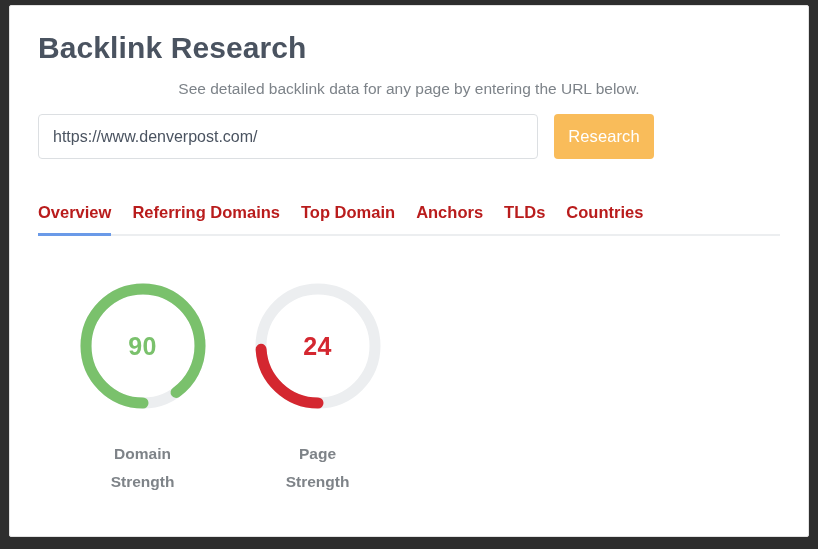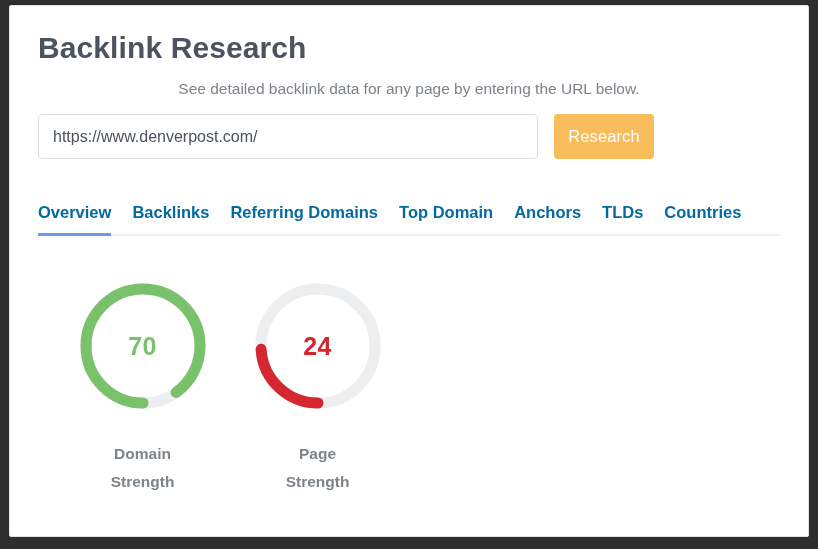--- a/index.html
+++ b/index.html
@@ -113,7 +113,7 @@
     position: relative;
     font-size: 16.5px;
     font-weight: 700;
-    color: #0369a1;
+    color: #b91c1c;
     line-height: 20px;
     padding-bottom: 12px;
     cursor: pointer;

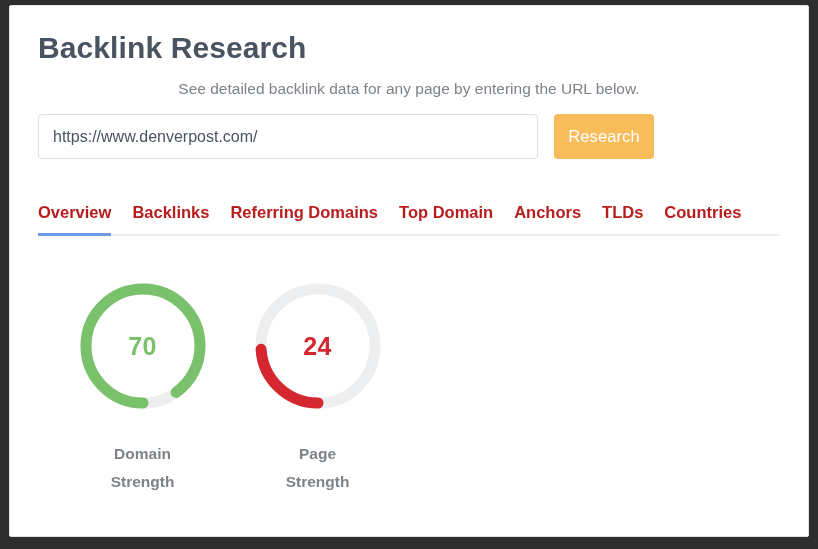--- a/index.html
+++ b/index.html
@@ -201,7 +201,6 @@
 
       <div class="tab-bar">
         <div class="tab active" style="--accent: #6a9ae8;">Overview</div>
-        <div class="tab">Backlinks</div>
         <div class="tab">Referring Domains</div>
         <div class="tab">Top Domain</div>
         <div class="tab">Anchors</div>

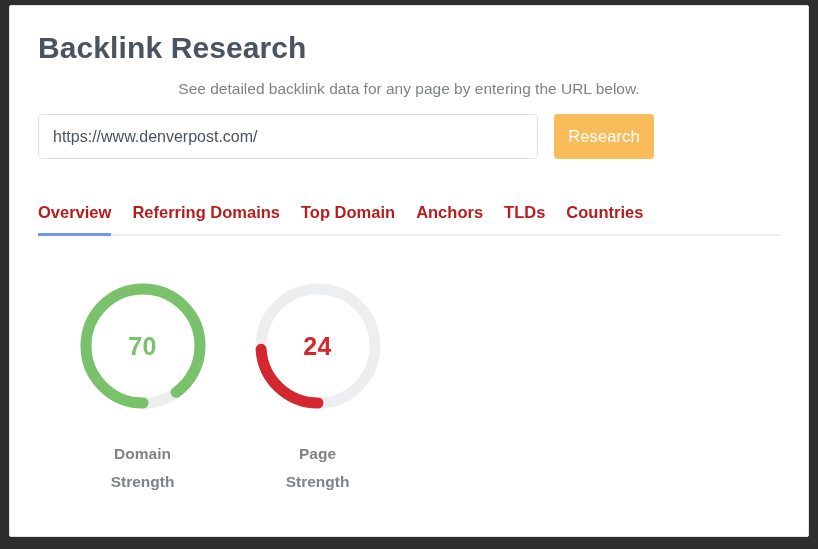--- a/index.html
+++ b/index.html
@@ -216,7 +216,7 @@
               <circle class="track" cx="68" cy="68" r="57" fill="none" stroke-width="11" stroke-linecap="round" stroke="#eceef0"></circle>
               <circle class="arc" cx="68" cy="68" r="57" fill="none" stroke-width="11" stroke-linecap="round" stroke="#7ac16c" stroke-dasharray="322.32740625831275 35.814156250923645" stroke-dashoffset="0"></circle>
             </svg>
-            <div class="gauge-value" style="color: rgb(122, 193, 108);">70</div>
+            <div class="gauge-value" style="color: rgb(122, 193, 108);">90</div>
           </div>
           <div class="gauge-label">
             <span>Domain</span><br>

